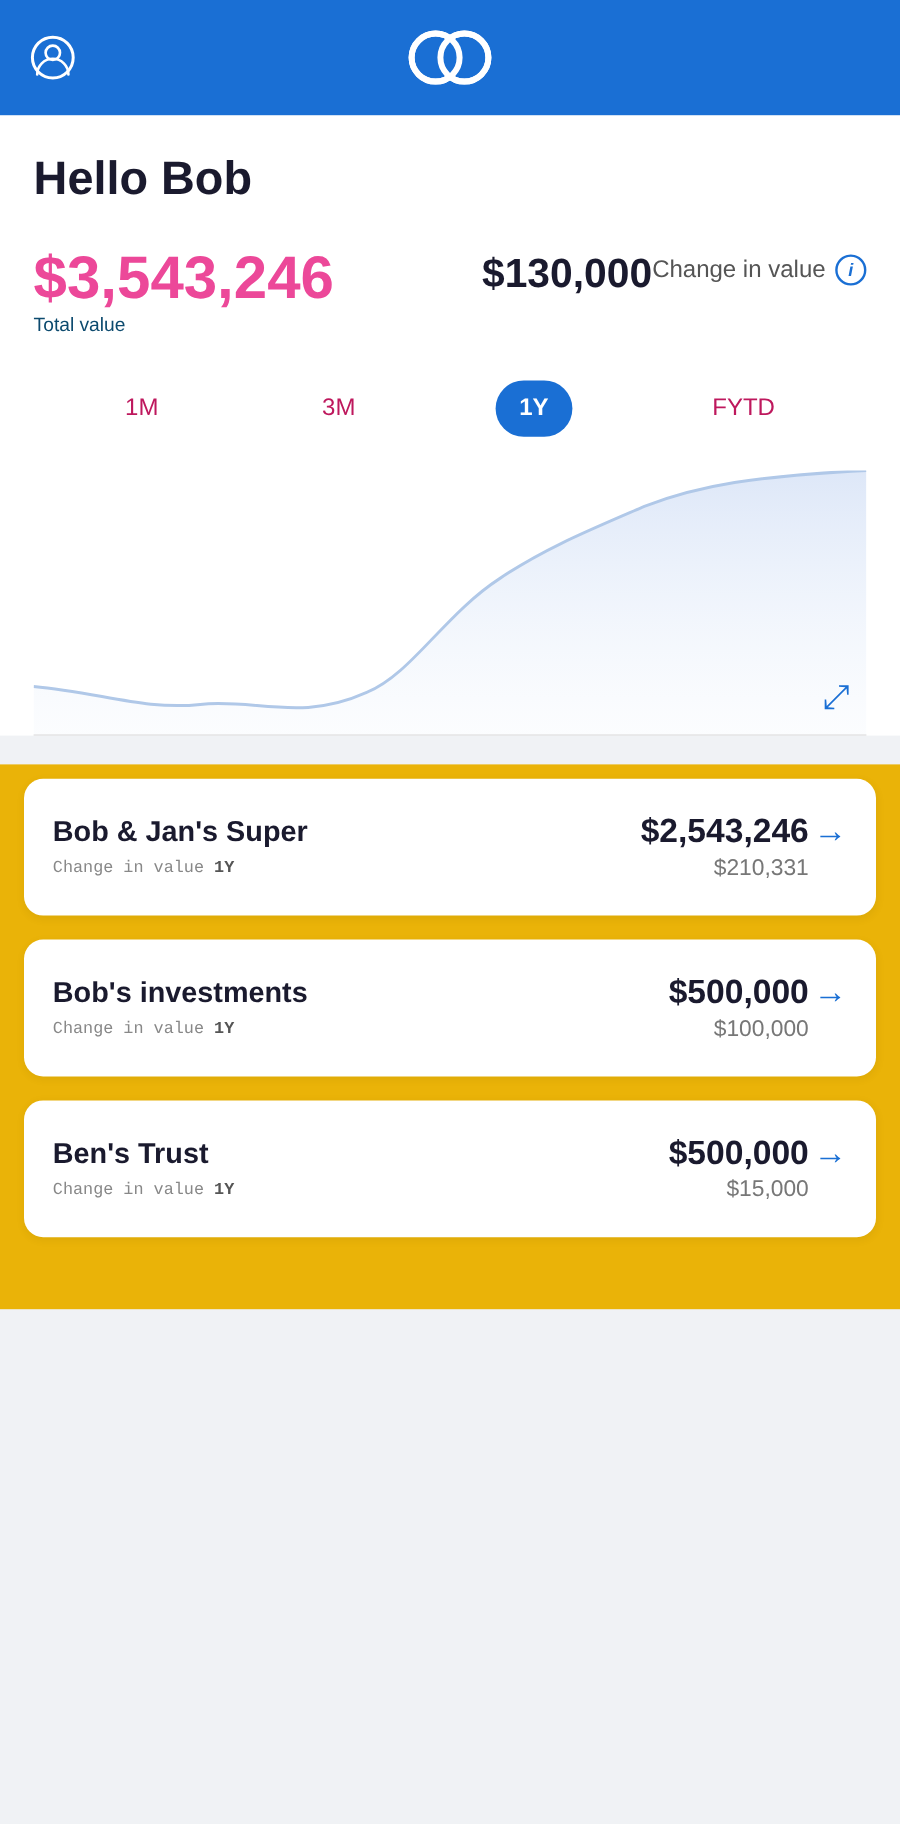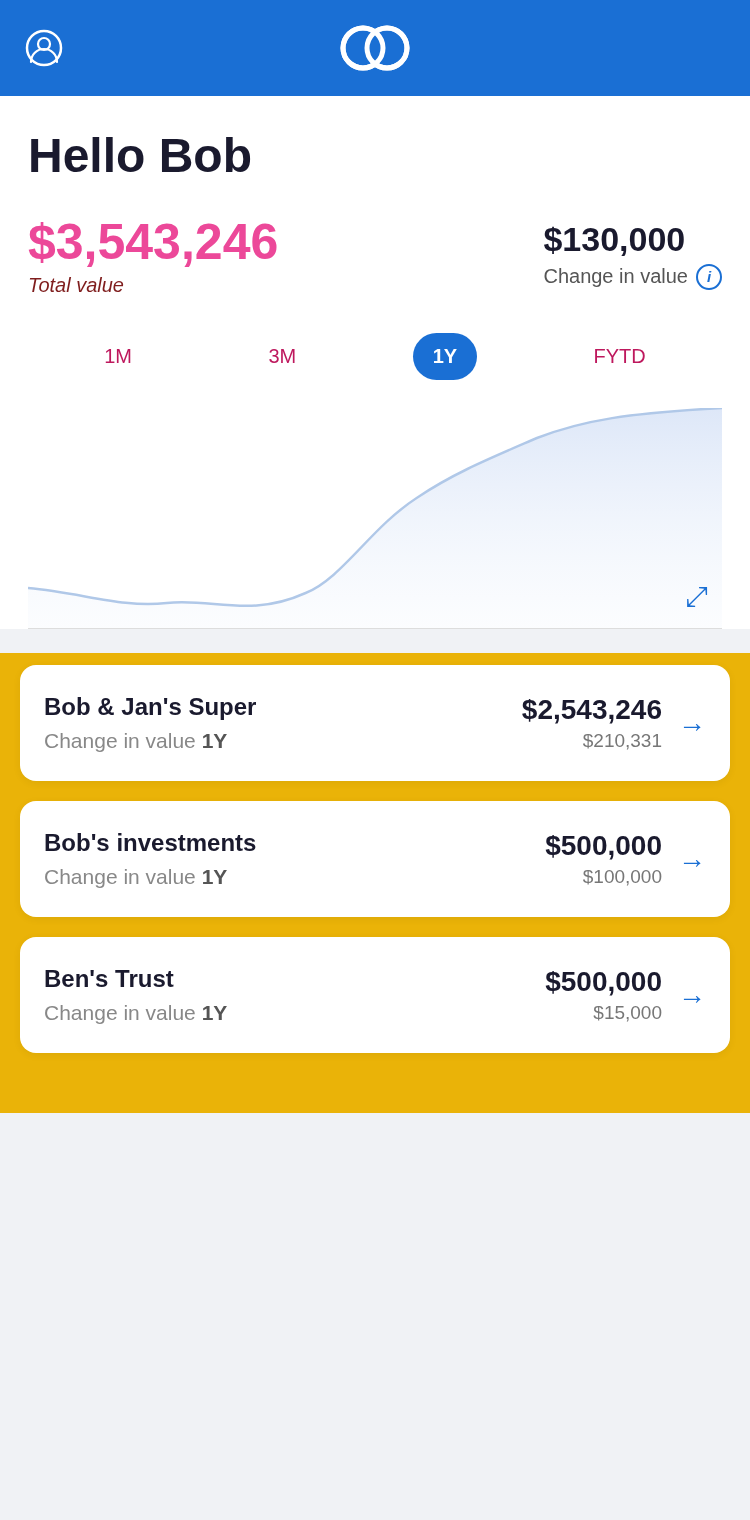--- a/index.html
+++ b/index.html
@@ -47,7 +47,7 @@
     }
 
     .greeting {
-      font-size: 48px;
+      font-size: 39px;
       font-weight: 800;
       color: #1a1a2e;
       margin-bottom: 32px;

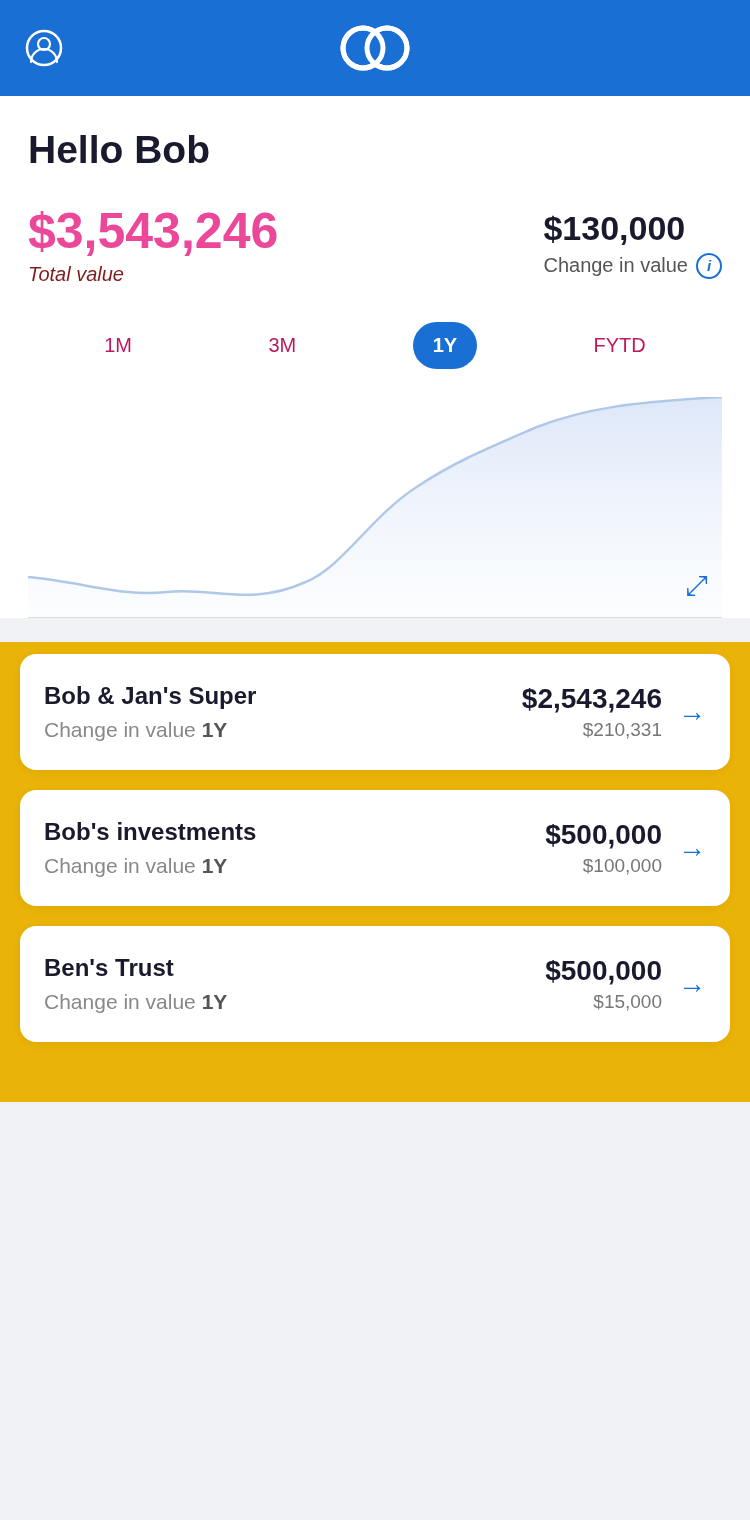--- a/index.html
+++ b/index.html
@@ -76,7 +76,7 @@
     }
     .change-value-section {
       display: flex;
-      flex-direction: column;
+      flex-direction: row;
       align-items: flex-start;
       margin-left: 24px;
       padding-top: 4px;

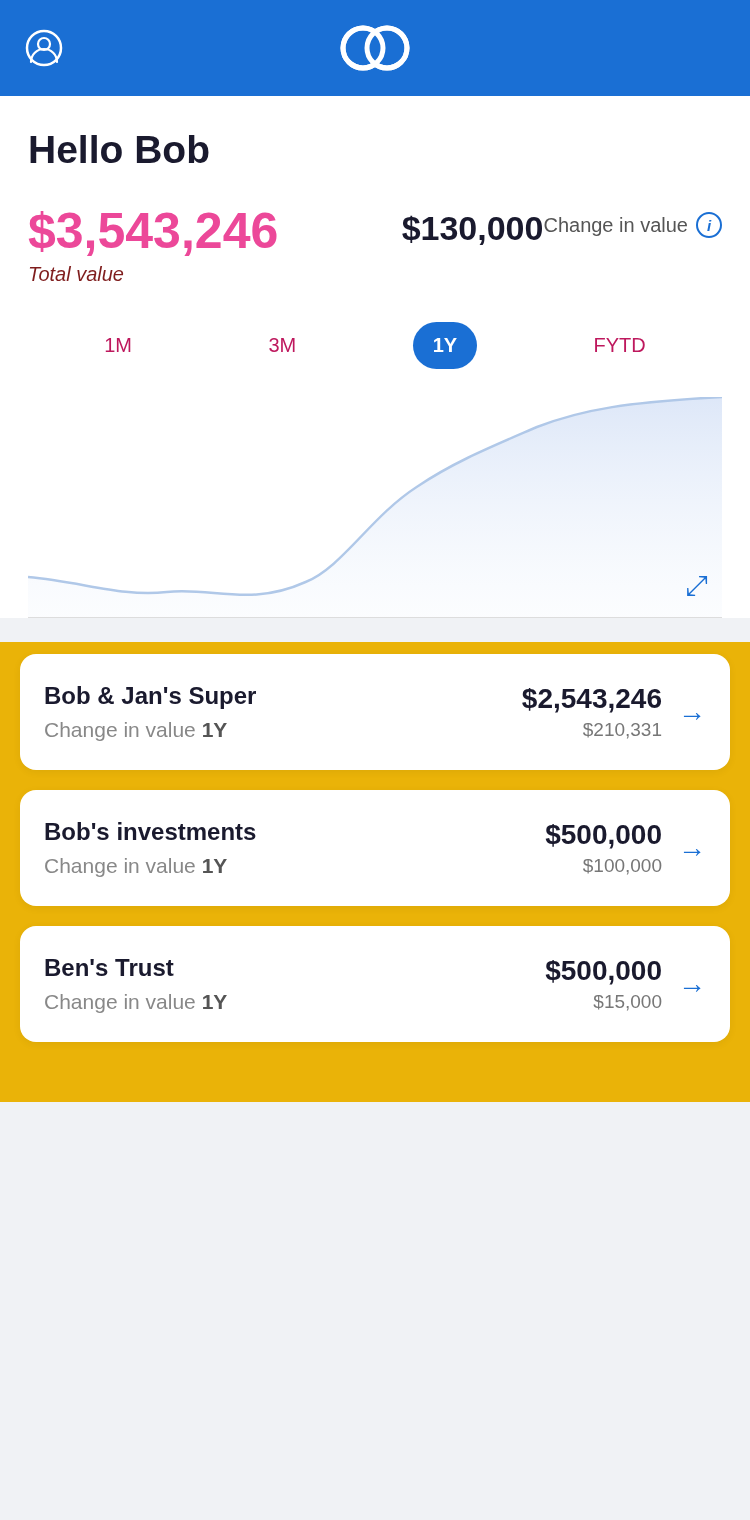--- a/index.html
+++ b/index.html
@@ -69,10 +69,9 @@
       line-height: 1.1;
     }
     .total-value-label {
-      font-size: 20px;
-      color: #7f1d1d;
+      font-size: 16px;
+      color: #0c4a6e;
       margin-top: 4px;
-      font-style: italic;
     }
     .change-value-section {
       display: flex;

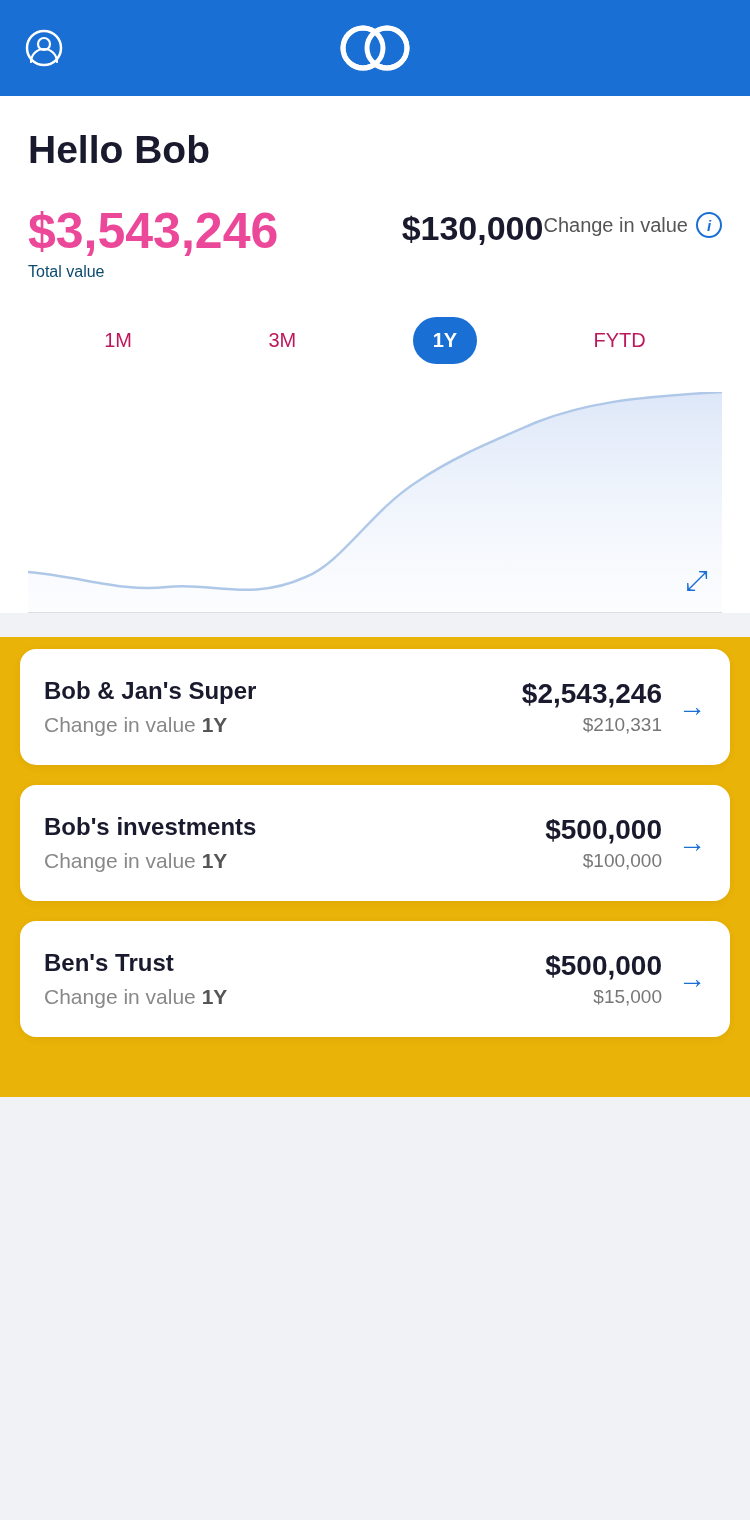--- a/index.html
+++ b/index.html
@@ -196,8 +196,8 @@
     }
     .account-card-right {
       display: flex;
-      align-items: center;
-      gap: 16px;
+      align-items: flex-start;
+      gap: 4px;
       text-align: right;
     }
     .account-values {}

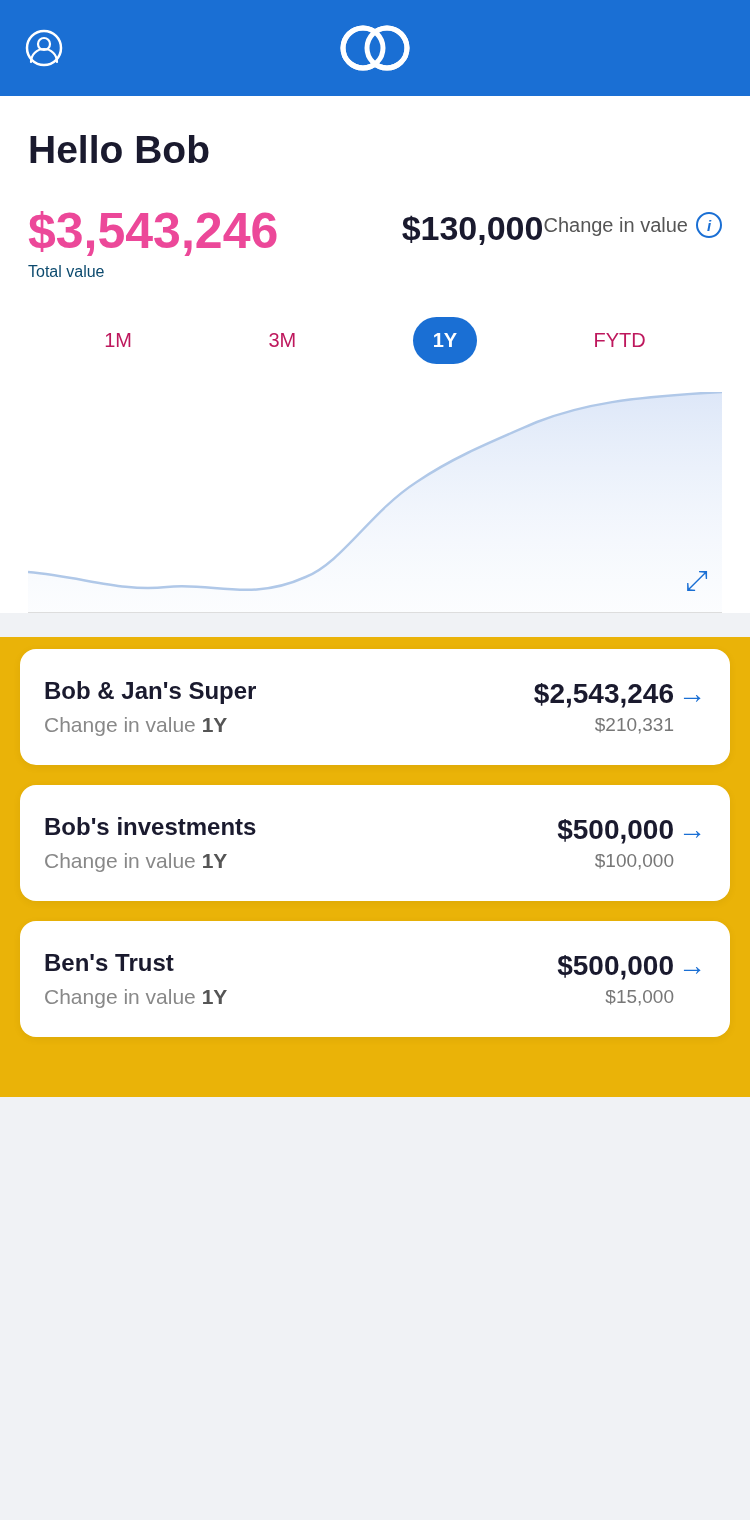--- a/index.html
+++ b/index.html
@@ -187,8 +187,9 @@
       margin-bottom: 8px;
     }
     .account-change-label {
-      font-size: 21px;
+      font-size: 14px;
       color: #888;
+      font-family: Liberation Mono, monospace;
     }
     .account-change-label span {
       font-weight: 700;

